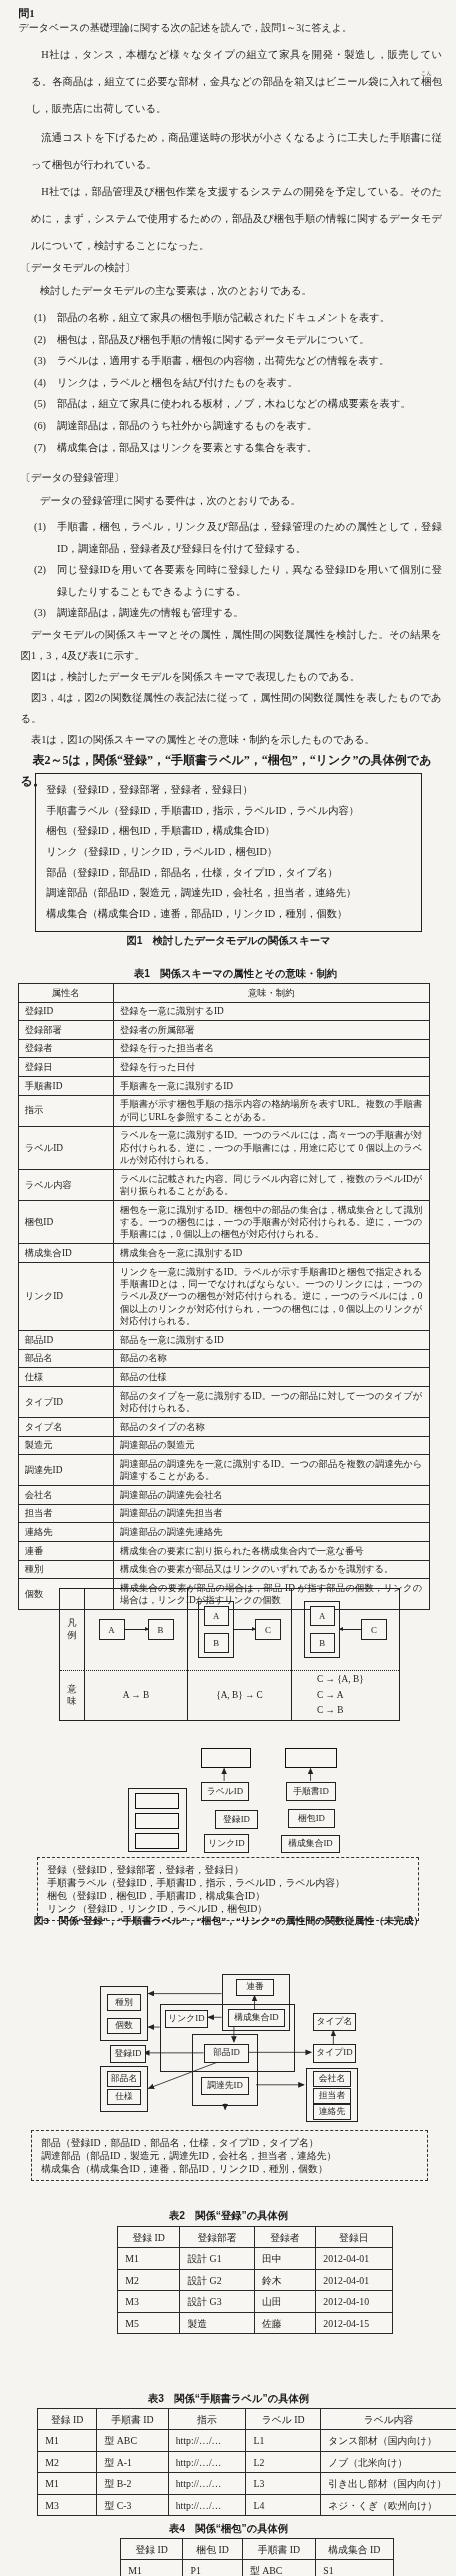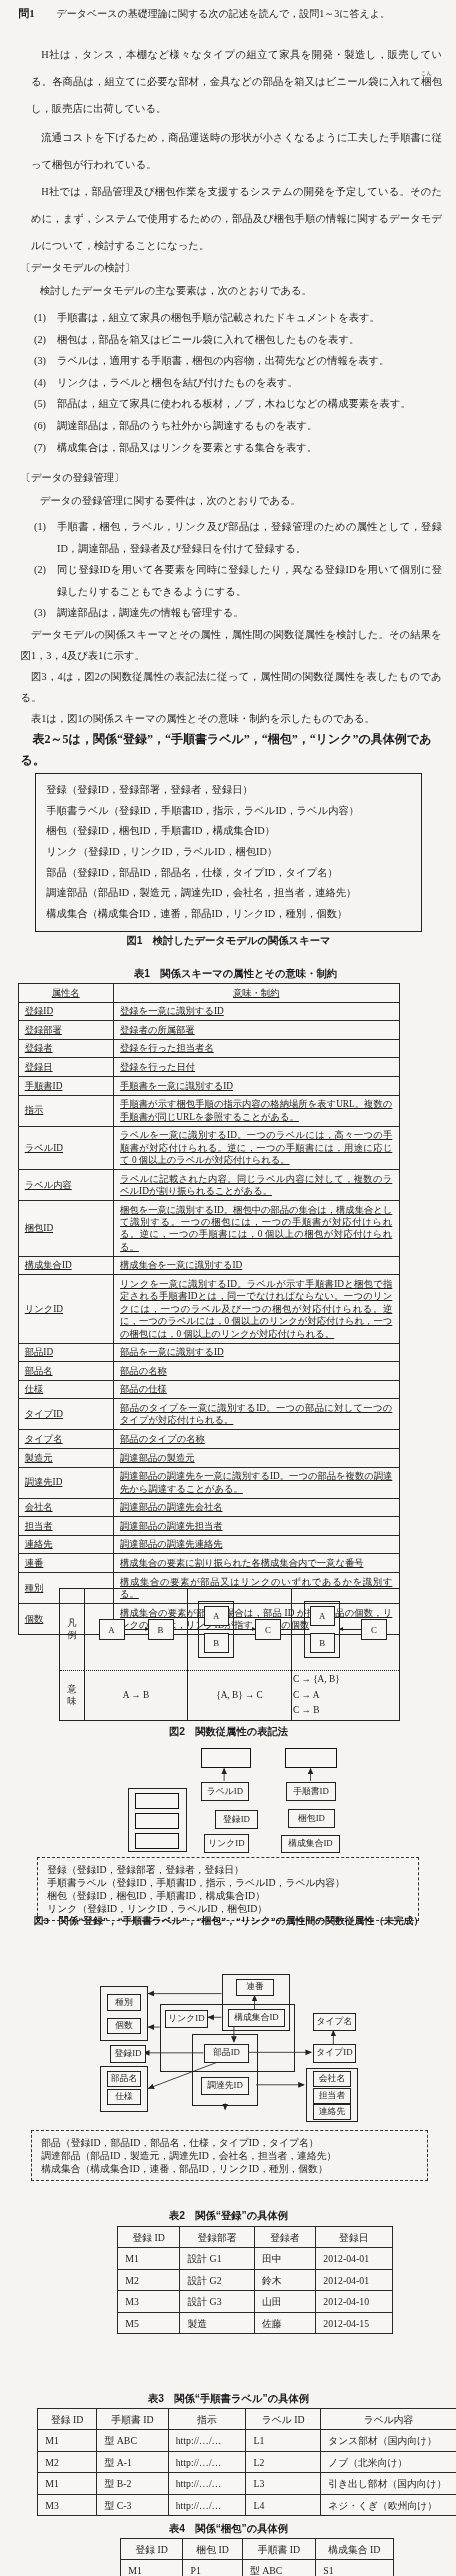--- a/index.html
+++ b/index.html
@@ -61,7 +61,7 @@
 
 <div id="page">
 
-  <div class="abs qhead" style="top:7.2px;left:18.5px;width:422px;">
+  <div class="abs qhead" style="top:7.2px;left:18.5px;width:422px;flex-direction:column;">
     <span class="qlabel" style="font-size:10.8px;">問1</span>
     <span style="font-size:10px;">データベースの基礎理論に関する次の記述を読んで，設問1～3に答えよ。</span>
   </div>

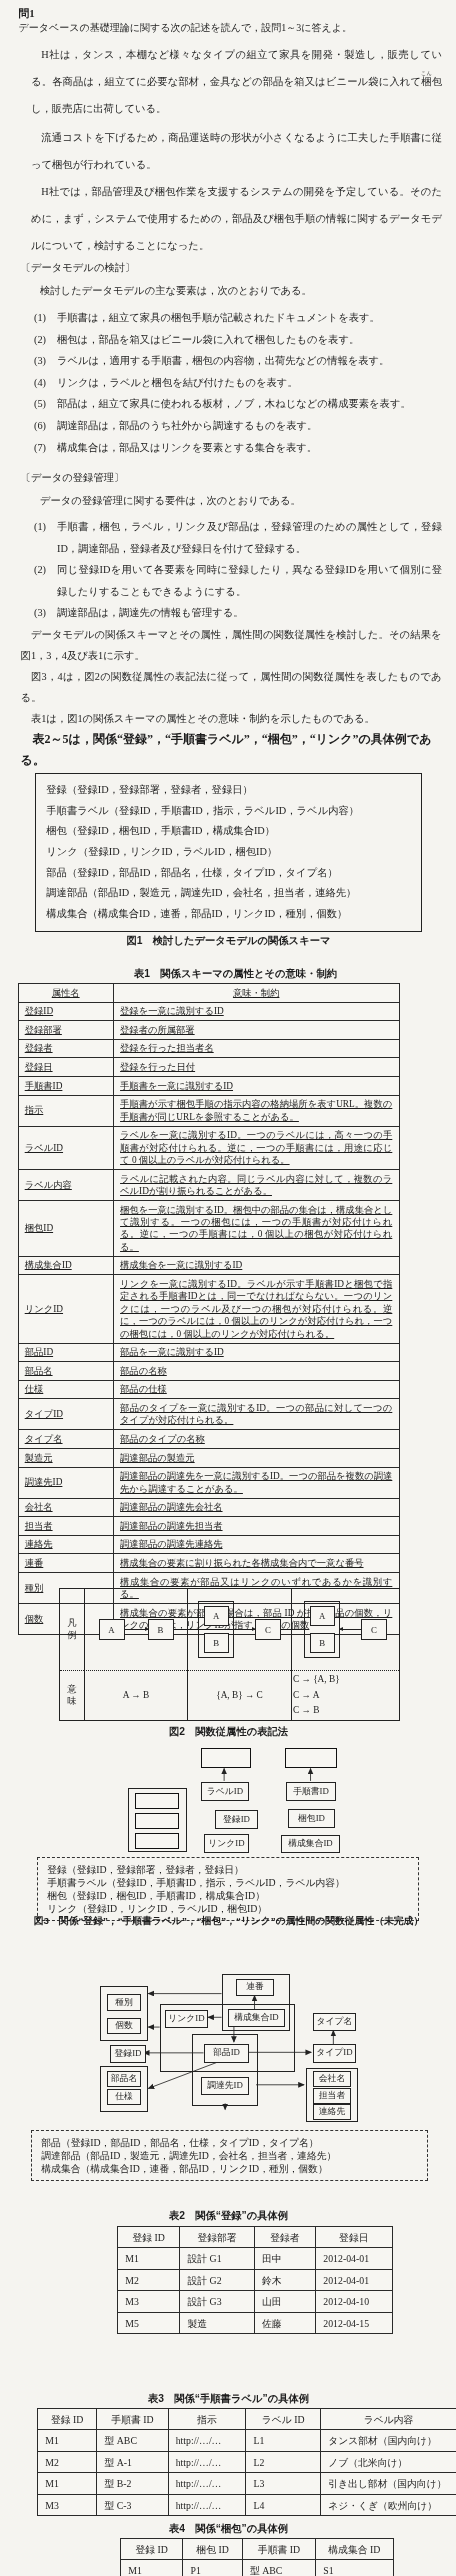--- a/index.html
+++ b/index.html
@@ -77,7 +77,7 @@
   <div class="abs" style="top:307px;left:34px;width:408px;">
     <div class="item">
         <span class="no">(1)</span>
-        <span class="txt">手順書は，組立て家具の梱包手順が記載されたドキュメントを表す。</span>
+        <span class="txt">部品の名称，組立て家具の梱包手順が記載されたドキュメントを表す。</span>
       </div>
     <div class="item">
         <span class="no">(2)</span>

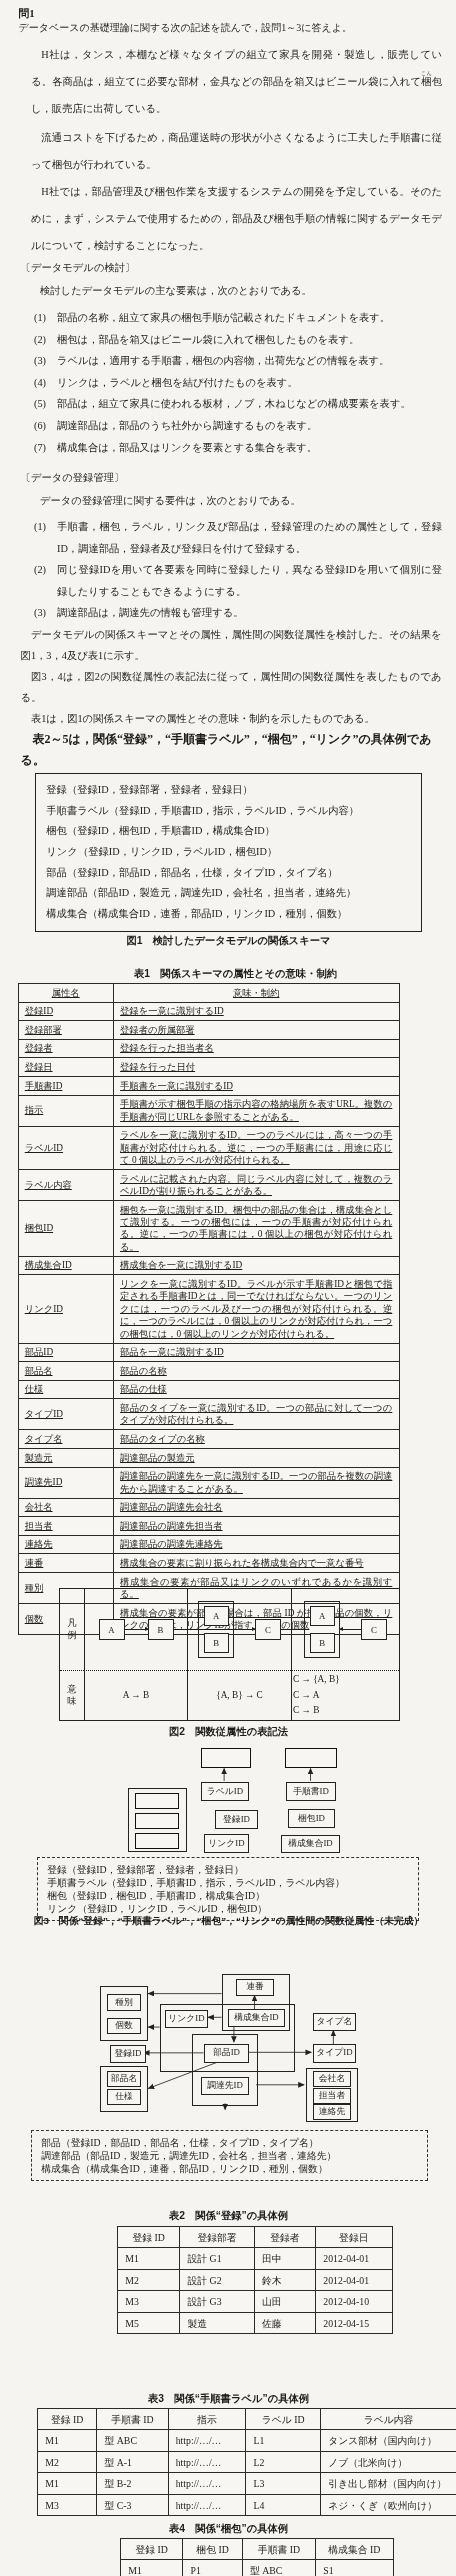--- a/index.html
+++ b/index.html
@@ -81,7 +81,7 @@
       </div>
     <div class="item">
         <span class="no">(2)</span>
-        <span class="txt">梱包は，部品を箱又はビニール袋に入れて梱包したものを表す。</span>
+        <span class="txt">梱包は，部品及び梱包手順の情報に関するデータモデルについて。</span>
       </div>
     <div class="item">
         <span class="no">(3)</span>

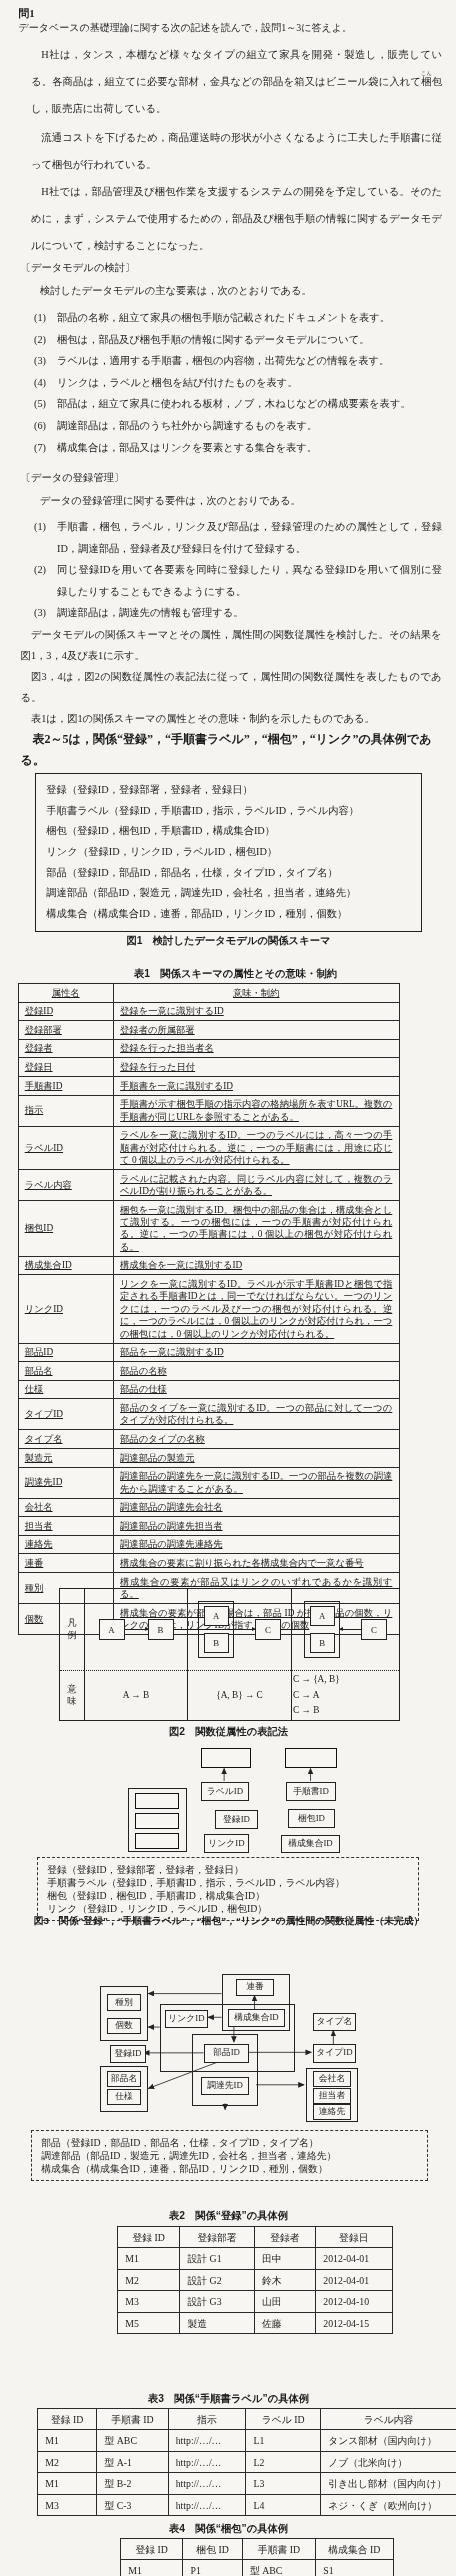--- a/index.html
+++ b/index.html
@@ -124,6 +124,7 @@
 
   <div class="abs" style="top:624px;left:20.6px;width:421px;">
     <div class="indent" style="font-size:10.3px;line-height:21px;text-align:justify;">データモデルの関係スキーマとその属性，属性間の関数従属性を検討した。その結果を図1，3，4及び表1に示す。</div>
+    <div class="indent" style="font-size:10.3px;line-height:21px;">図1は，検討したデータモデルを関係スキーマで表現したものである。</div>
     <div class="indent" style="font-size:10.3px;line-height:21px;text-align:justify;">図3，4は，図2の関数従属性の表記法に従って，属性間の関数従属性を表したものである。</div>
     <div class="indent" style="font-size:10.3px;line-height:21px;">表1は，図1の関係スキーマの属性とその意味・制約を示したものである。</div>
     <div class="indent" style="font-size:12px;line-height:21px;font-weight:bold;">表2～5は，関係“登録”，“手順書ラベル”，“梱包”，“リンク”の具体例である。</div>

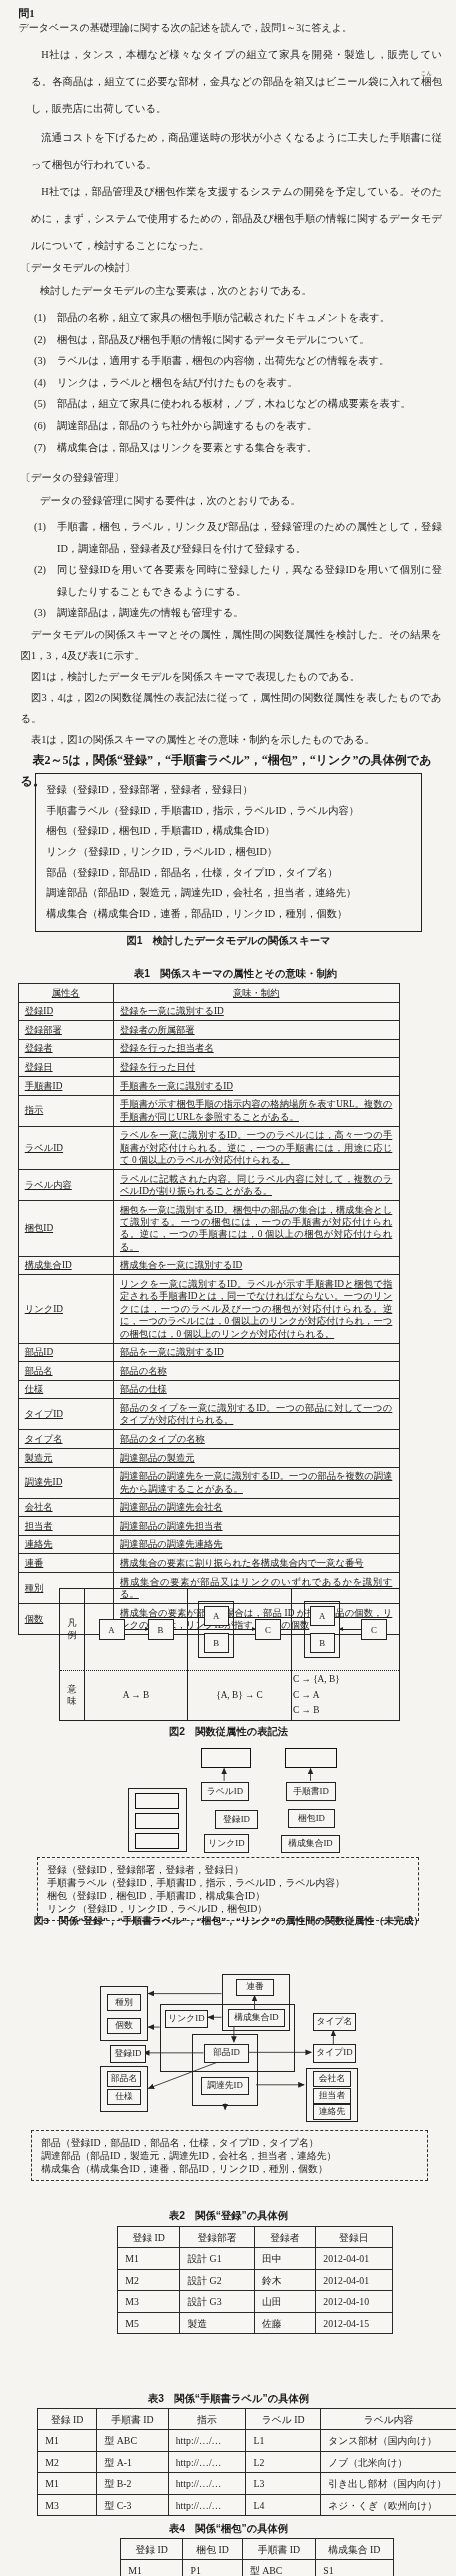--- a/index.html
+++ b/index.html
@@ -25,7 +25,7 @@
   table{border-collapse:collapse;background:#f7f6f2;}
   th,td{border:0.8px solid #2a2a2a;font-weight:normal;}
   thead th{border-bottom:1.5px double #2a2a2a;text-align:center;}
-  .t1{font-size:9.3px;width:382px;table-layout:fixed;text-decoration:underline;}
+  .t1{font-size:9.3px;width:412px;table-layout:fixed;}
   .t1 th,.t1 td{padding:2.6px 6.2px;line-height:12.4px;}
   .t1 td:first-child{width:82px;}
   .t1 td:last-child{text-align:justify;}

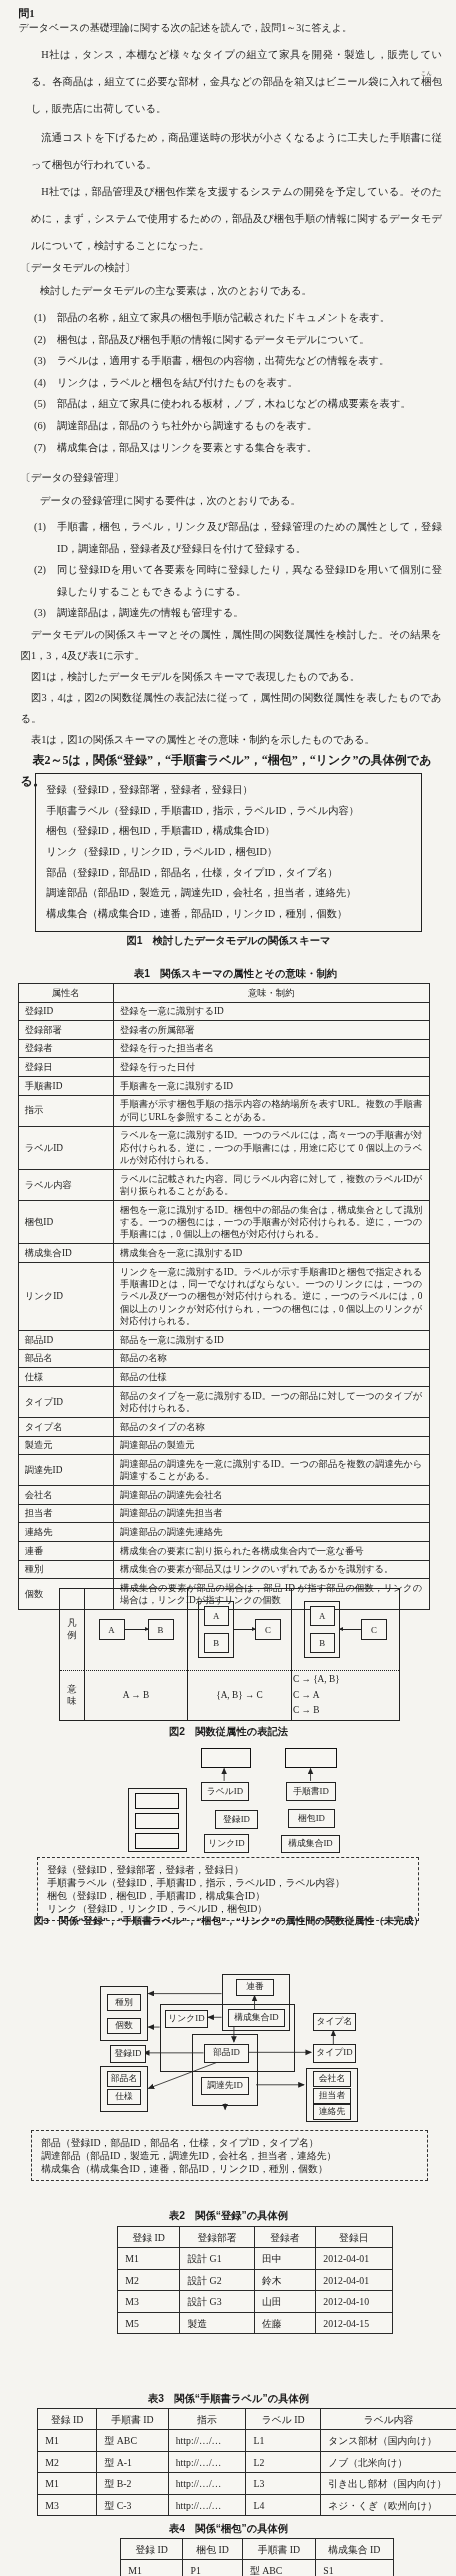--- a/index.html
+++ b/index.html
@@ -277,7 +277,7 @@
 味</div>
     <div class="cell r2 meaning">A → B</div>
     <div class="cell r2 meaning">{A, B} → C</div>
-    <div class="cell r2 meaning" style="justify-content:flex-start;padding-left:1px;">C → {A, B}
+    <div class="cell r2 meaning" style="justify-content:flex-start;padding-left:25px;">C → {A, B}
 C → A
 C → B</div>
   </div>

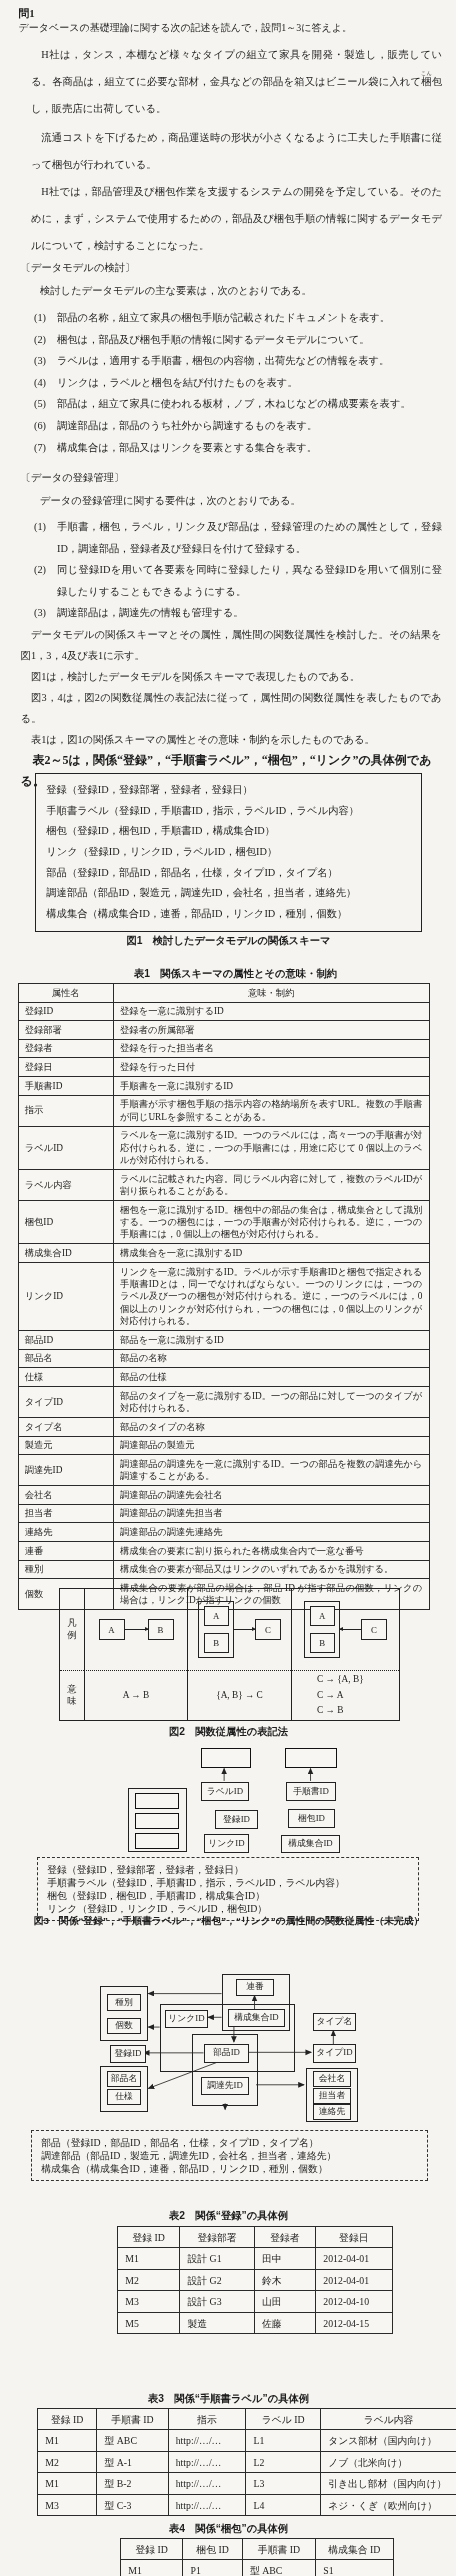--- a/index.html
+++ b/index.html
@@ -281,7 +281,6 @@
 C → A
 C → B</div>
   </div>
-  <div class="abs caption" style="top:1725px;">図2　関数従属性の表記法</div>
 
   <div class="abs" style="top:1748px;left:0;width:457px;height:180px;">
     <svg class="arrows" width="457" height="180" viewBox="0 0 887 350">

